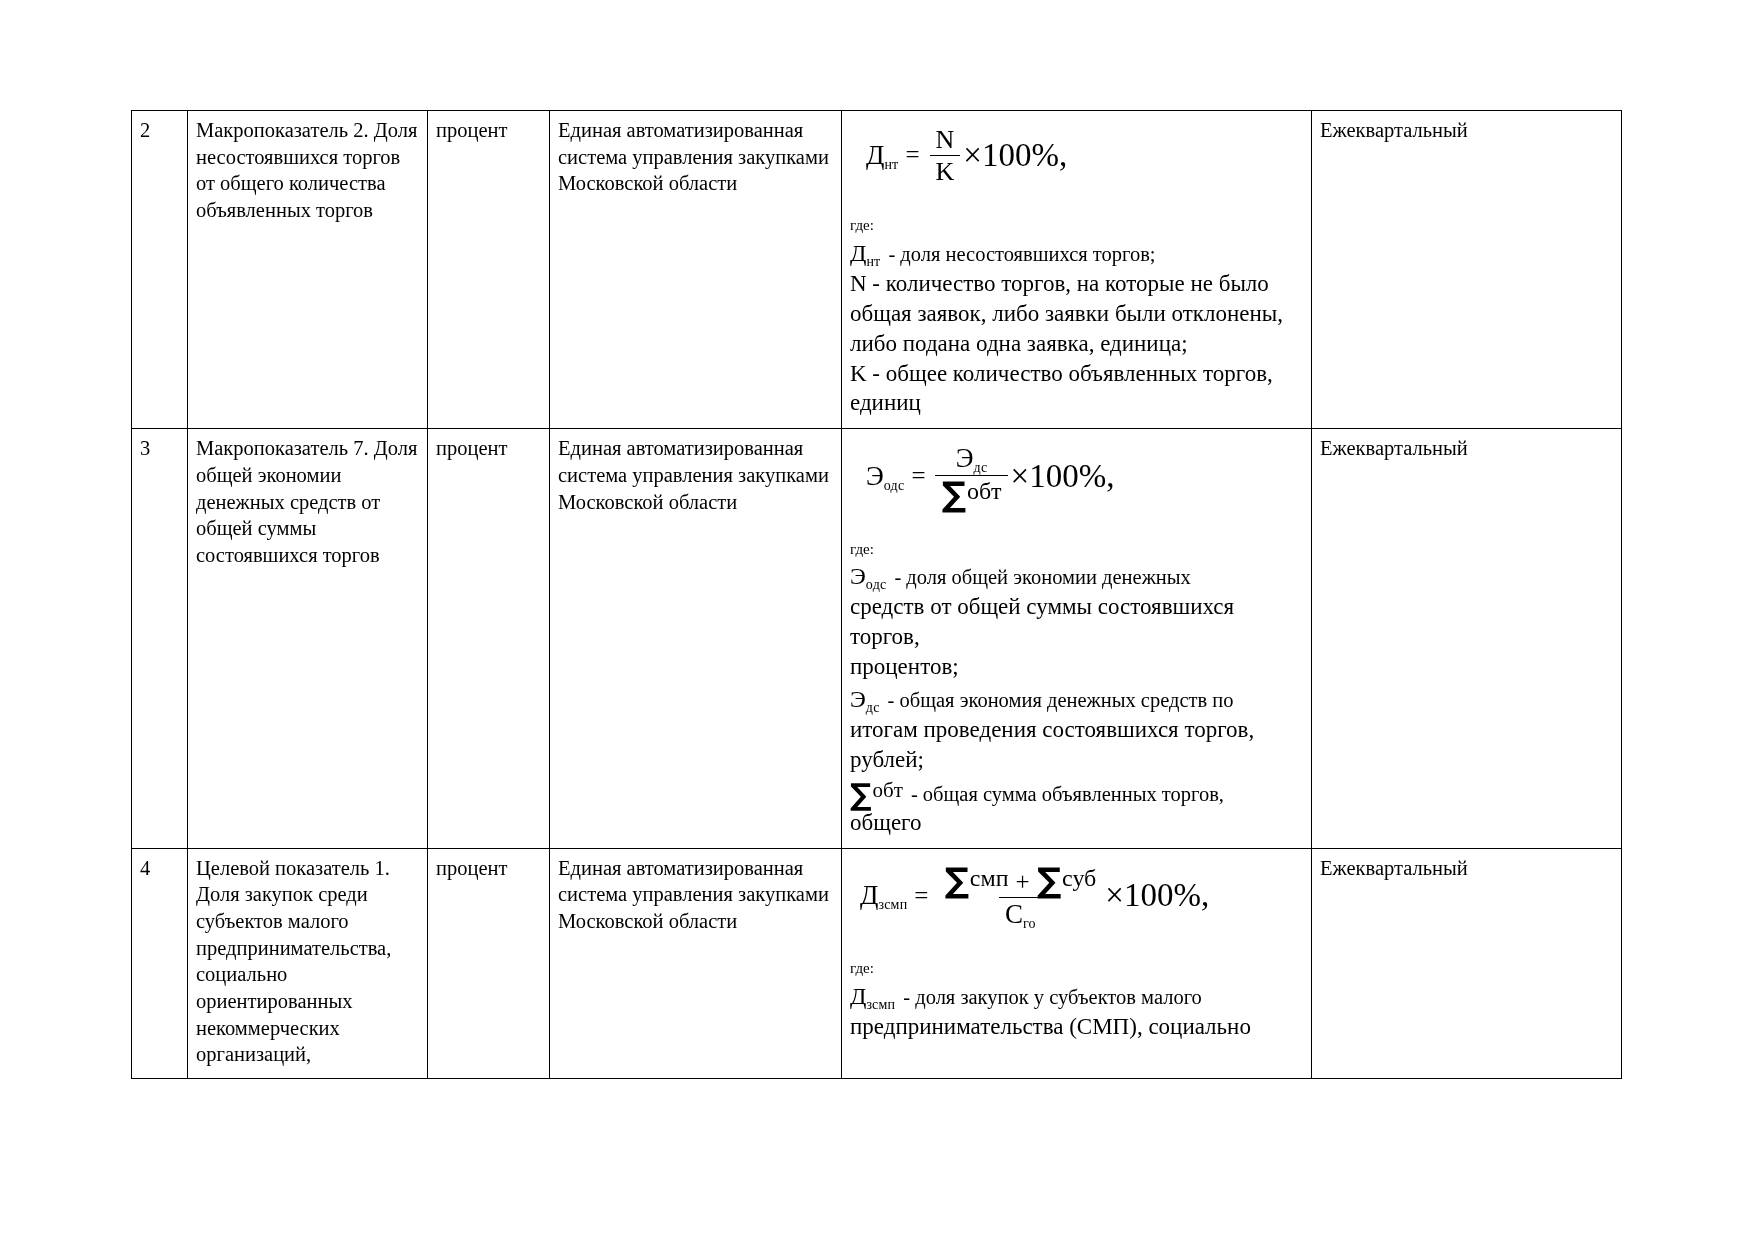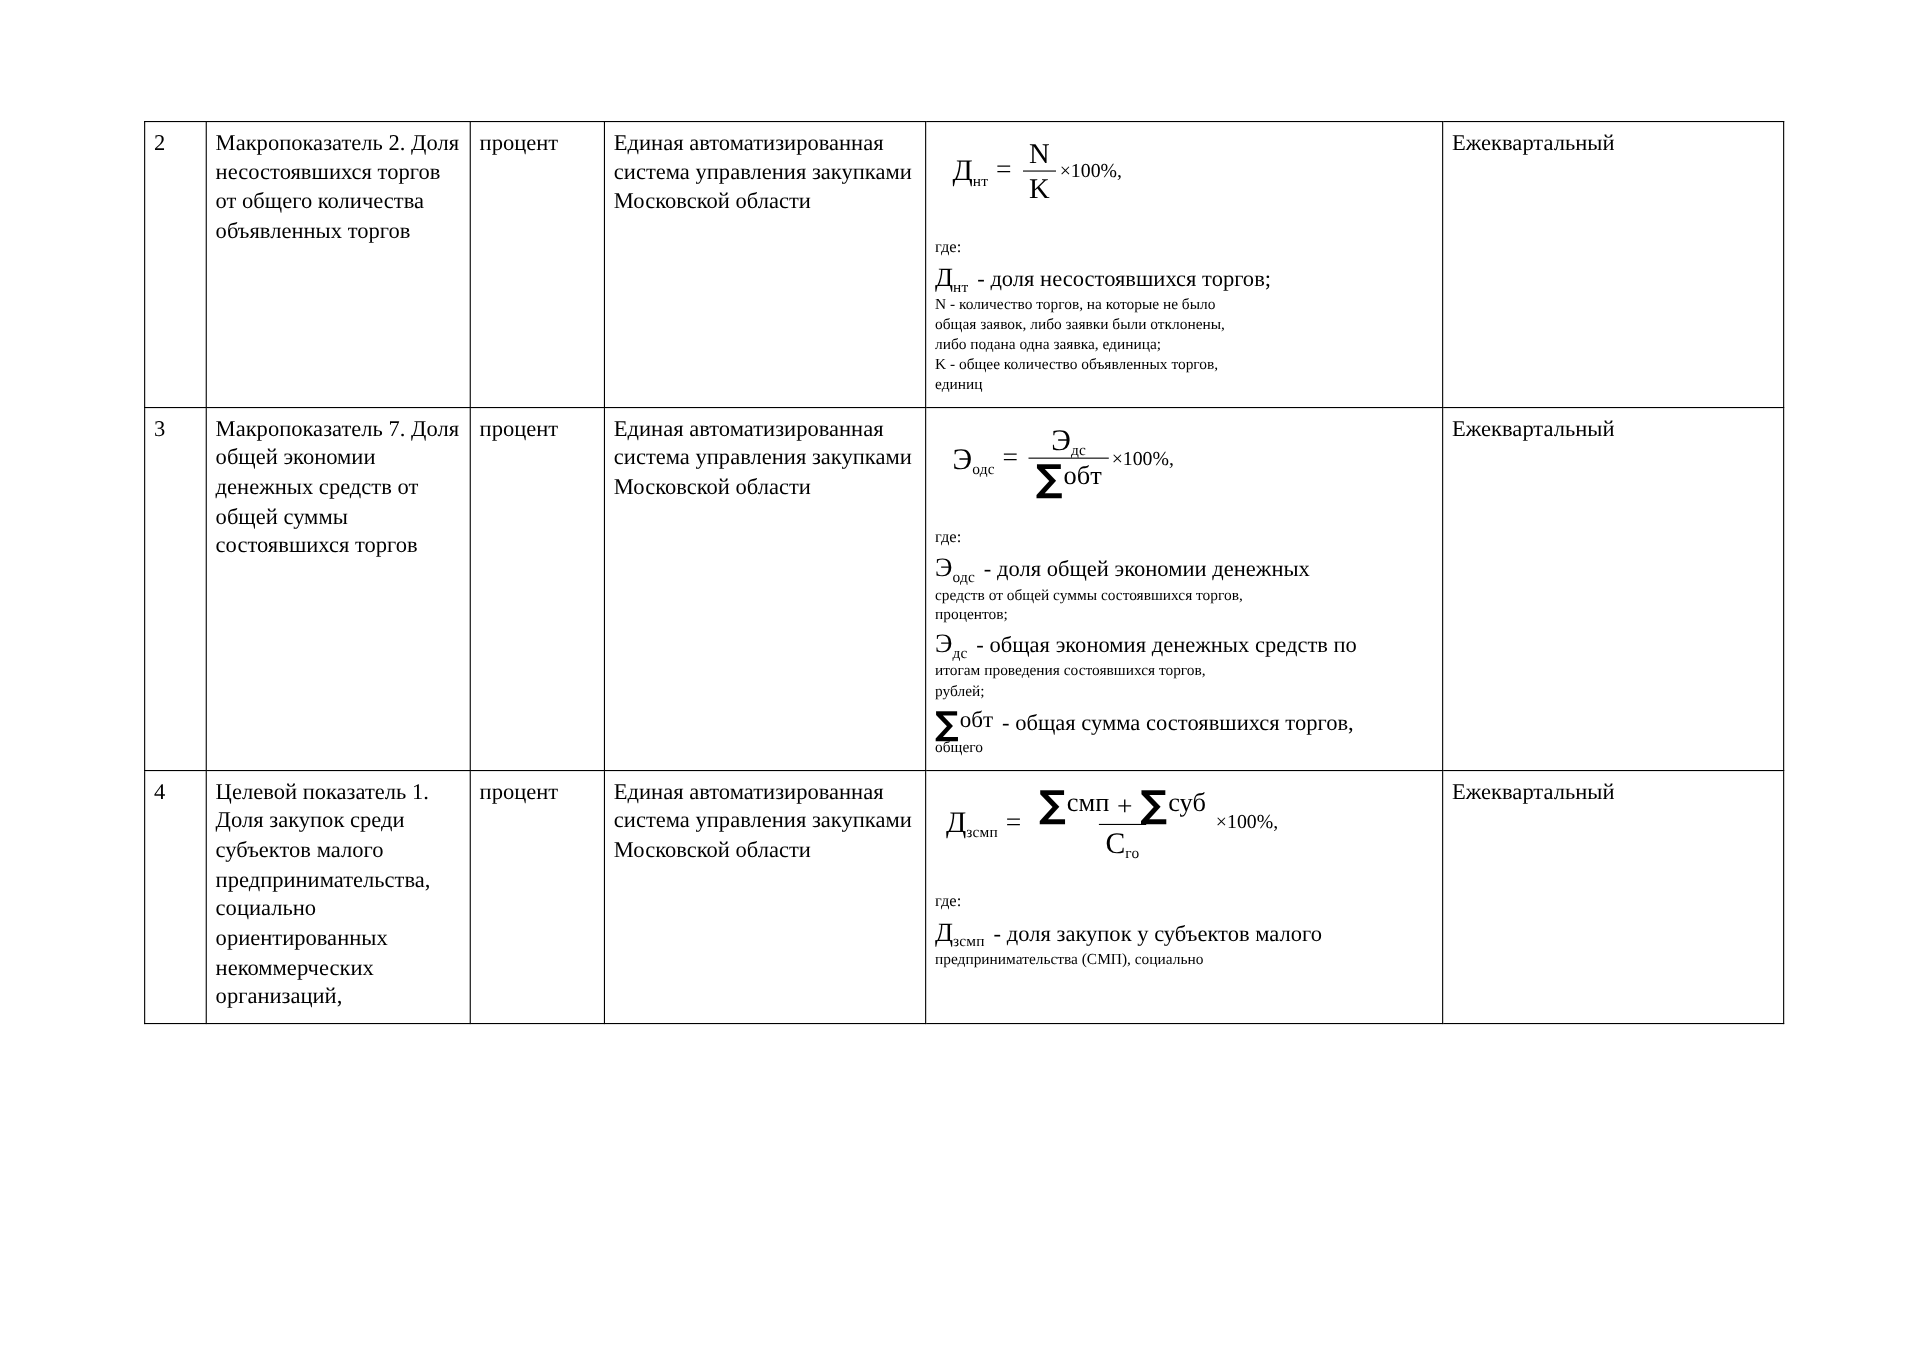--- a/index.html
+++ b/index.html
@@ -114,7 +114,7 @@
     font-size: 24px;
     margin-left: 1px;
   }
-  .pct { font-size: 18px; text-align: center; }
+  .pct { font-size: 33px; text-align: center; }
 
   .where-label {
     margin: 30px 0 0 0;

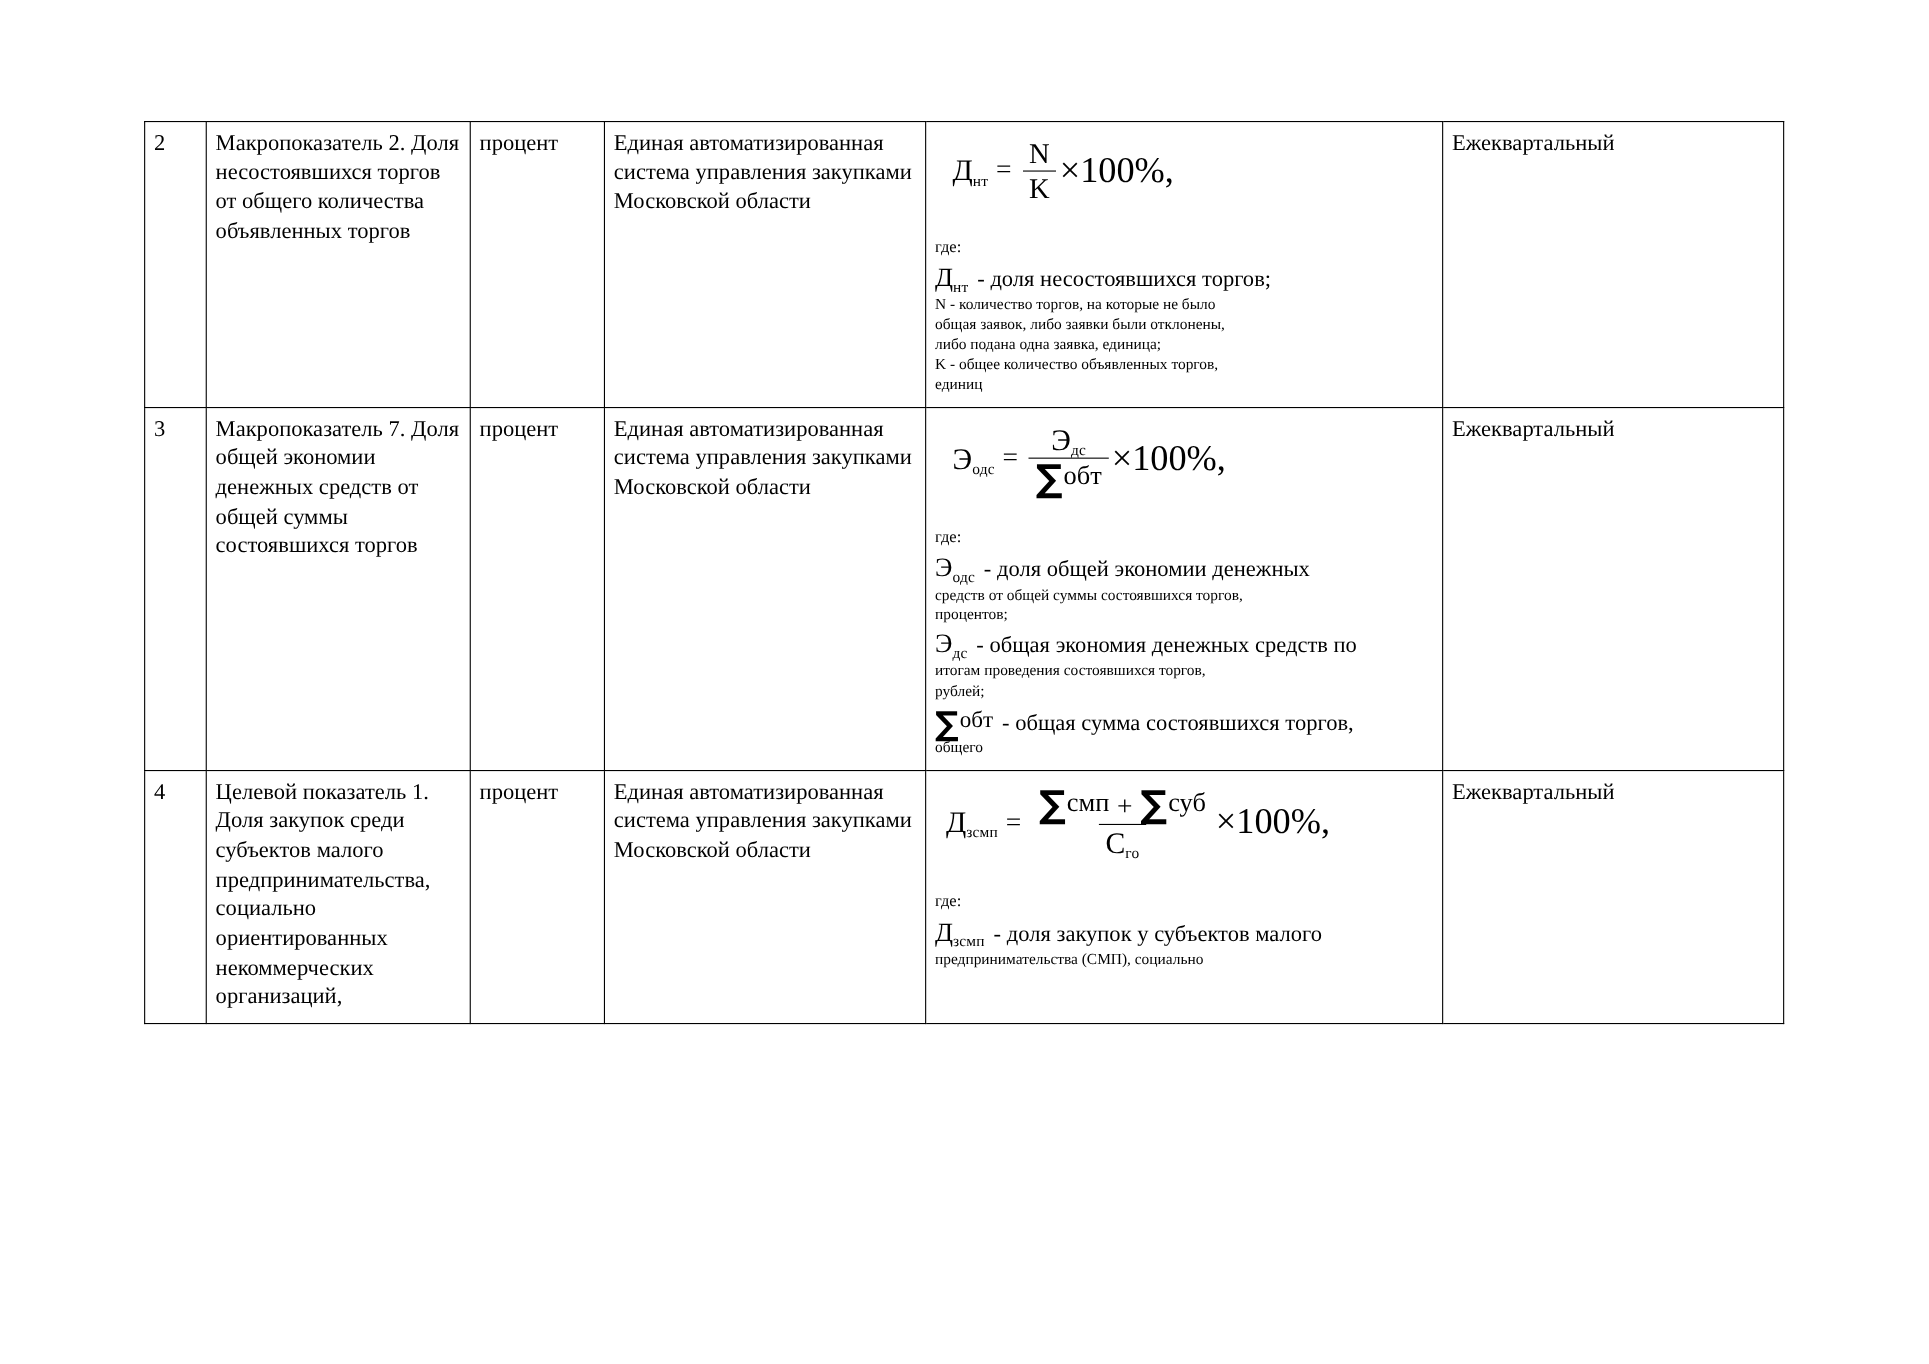--- a/index.html
+++ b/index.html
@@ -137,7 +137,7 @@
   .defline .lead .sigma { font-size: 30px; top: 4px; }
   .defline .lead .sig-label { font-size: 21px; }
   .plain-line {
-    font-size: 14px;
+    font-size: 23px;
     line-height: 1.30;
   }
 </style>

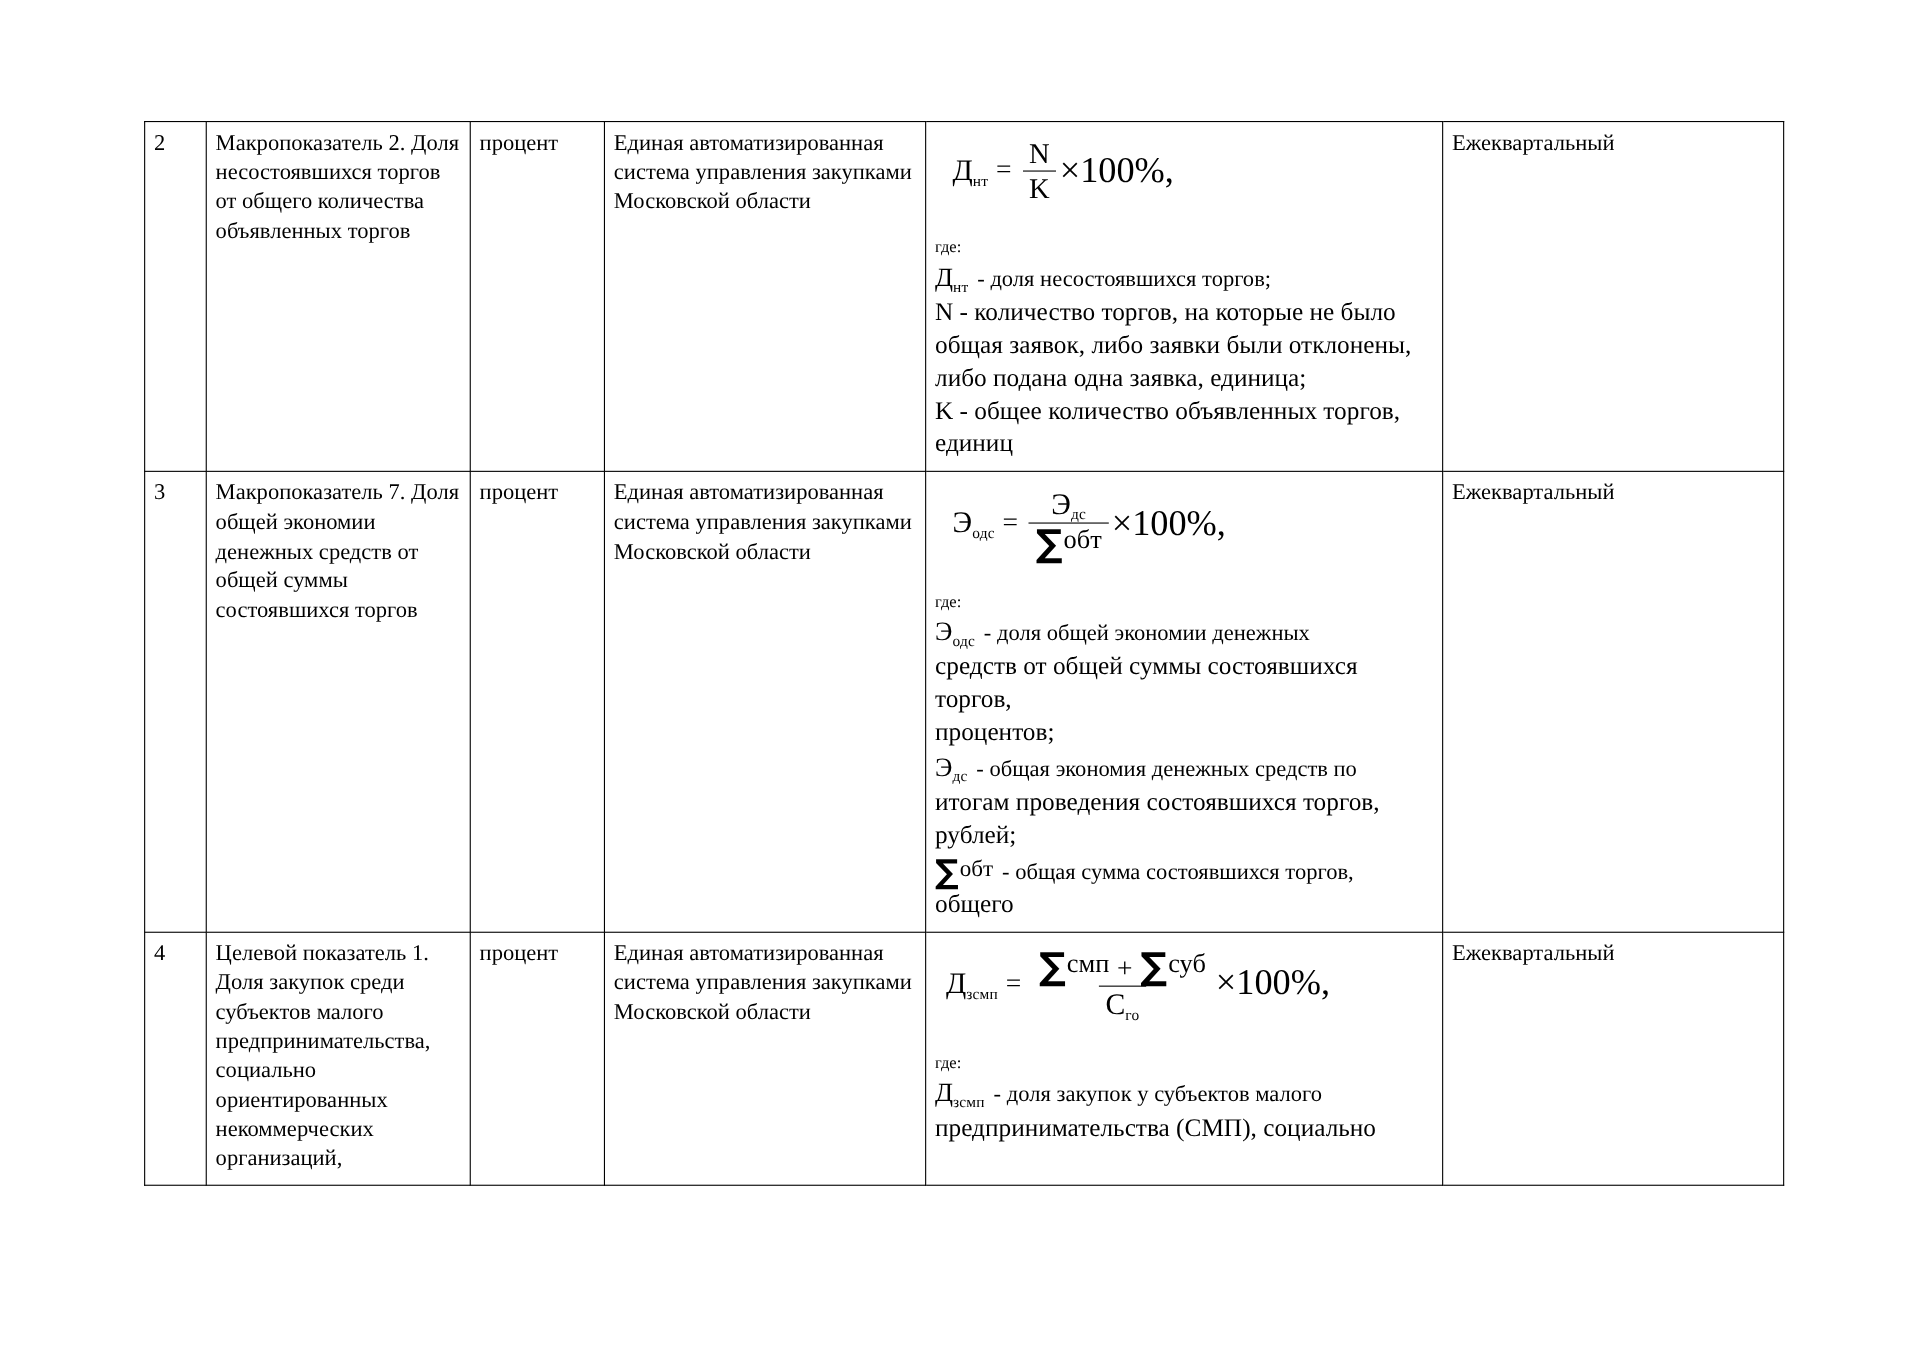--- a/index.html
+++ b/index.html
@@ -257,7 +257,7 @@
                   <span class="sig-label">обт</span>
                 </span>
             </span>
-            <span>- общая сумма состоявшихся торгов,</span>
+            <span>- общая сумма объявленных торгов,</span>
           </div>
           <div class="plain-line">общего</div>
         </td>

